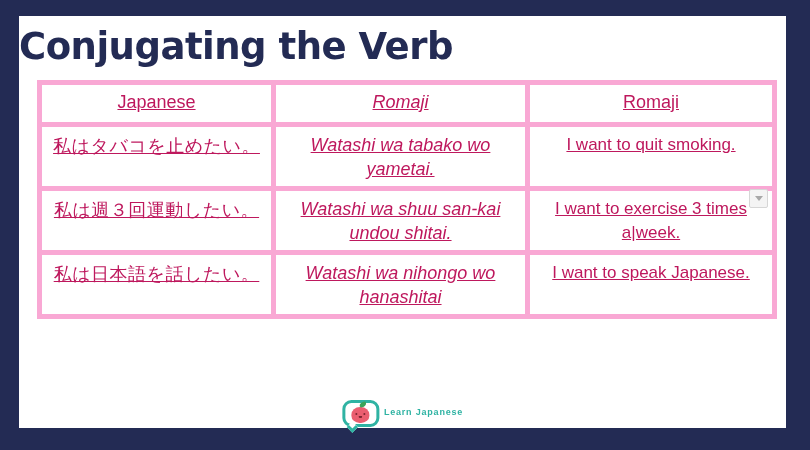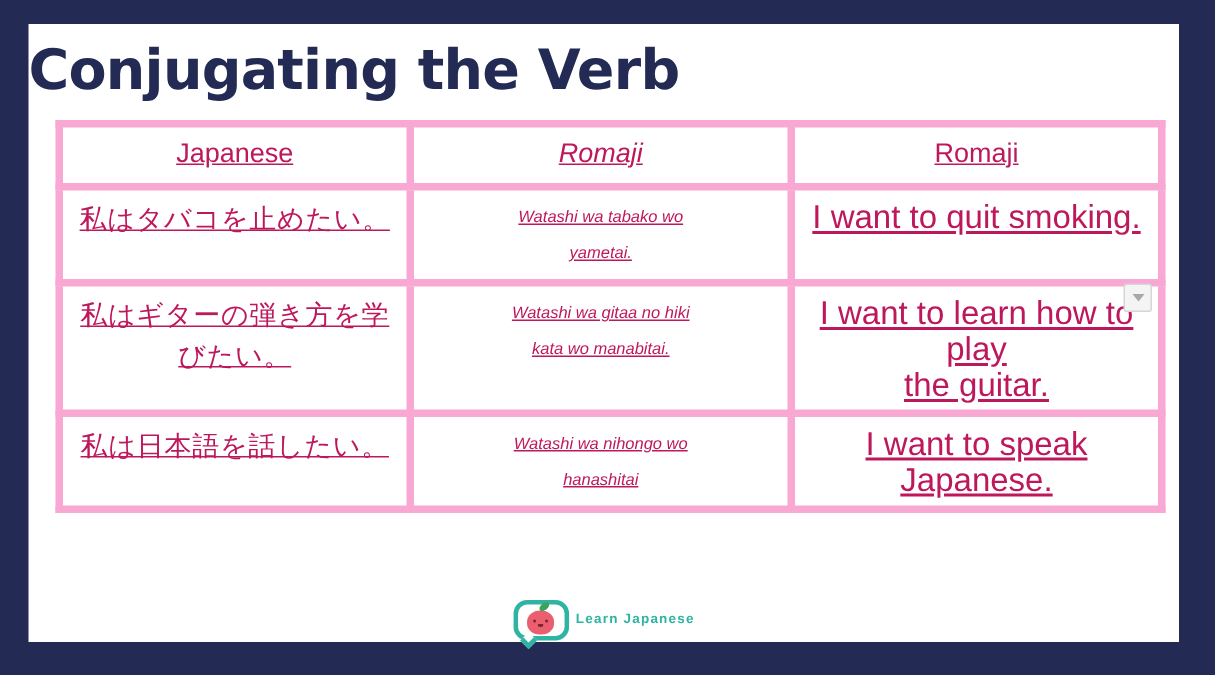--- a/index.html
+++ b/index.html
@@ -56,7 +56,7 @@
   th.italic { font-style: italic; border-radius: 15px; }
   td { height: 64px; text-decoration: underline; }
   td.jp { font-size: 18px; line-height: 27px; letter-spacing: 0.5px; }
-  td.ro { font-style: italic; font-size: 11px; line-height: 24px; padding-top: 8px; border-radius: 19px; }
+  td.ro { font-style: italic; font-size: 18px; line-height: 24px; padding-top: 8px; border-radius: 19px; }
   td.en { font-size: 22px; line-height: 24px; padding-top: 8px; }
 
   

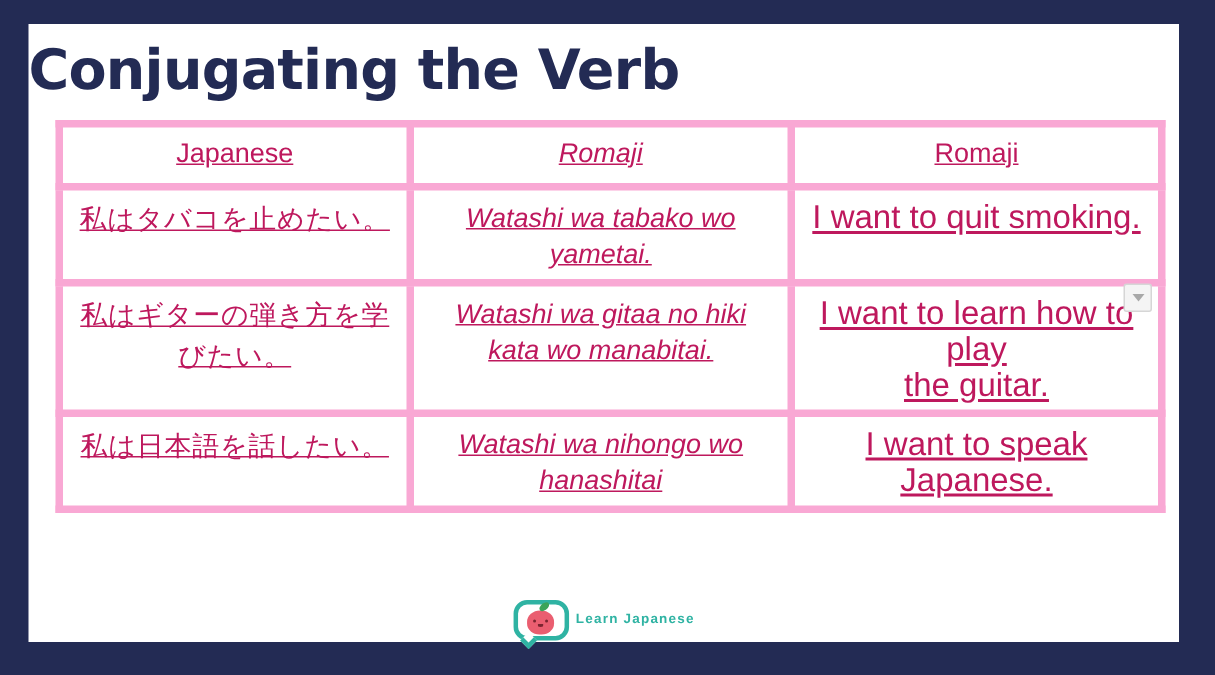--- a/index.html
+++ b/index.html
@@ -57,7 +57,7 @@
   td { height: 64px; text-decoration: underline; }
   td.jp { font-size: 18px; line-height: 27px; letter-spacing: 0.5px; }
   td.ro { font-style: italic; font-size: 18px; line-height: 24px; padding-top: 8px; border-radius: 19px; }
-  td.en { font-size: 22px; line-height: 24px; padding-top: 8px; }
+  td.en { font-size: 17px; line-height: 24px; padding-top: 8px; }
 
   
   .scroll-btn {

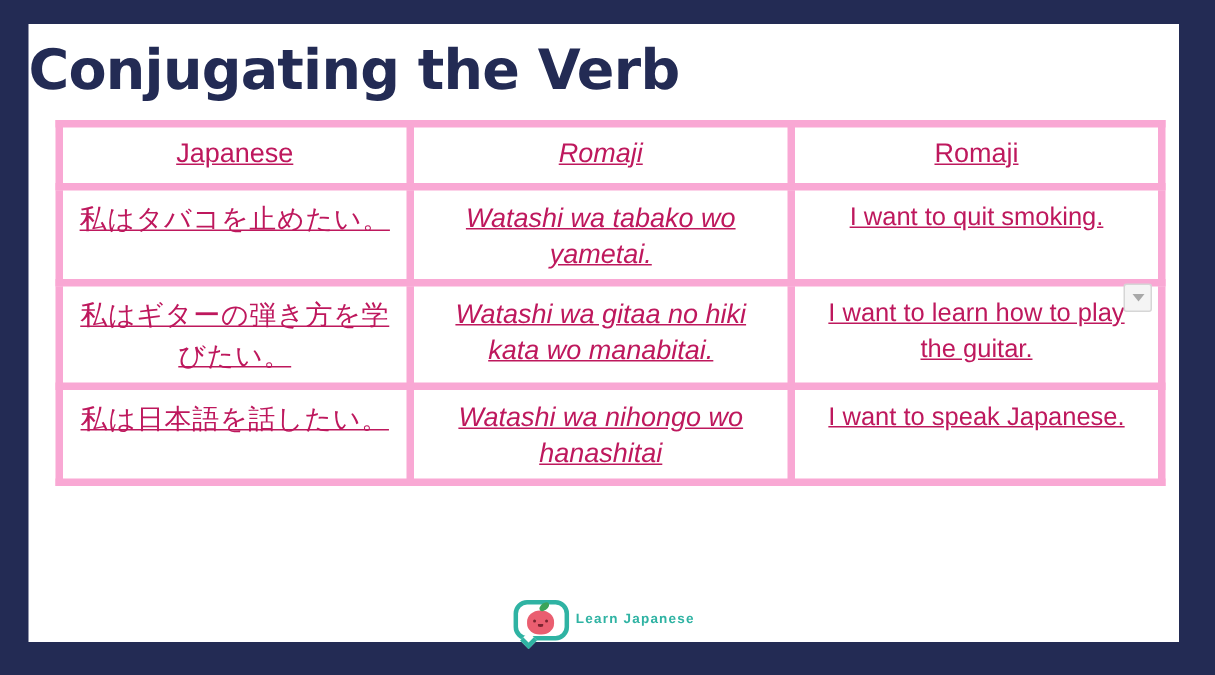--- a/index.html
+++ b/index.html
@@ -167,6 +167,13 @@
           <td class="ro">Watashi wa tabako wo
 yametai.</td>
           <td class="en">I want to quit smoking.</td>
+        </tr>
+        <tr>
+          <td class="jp">私は週３回運動したい。</td>
+          <td class="ro">Watashi wa shuu san-kai
+undou shitai.</td>
+          <td class="en">I want to exercise 3 times
+a|week.</td>
         </tr>
         <tr>
           <td class="jp">私はギターの弾き方を学

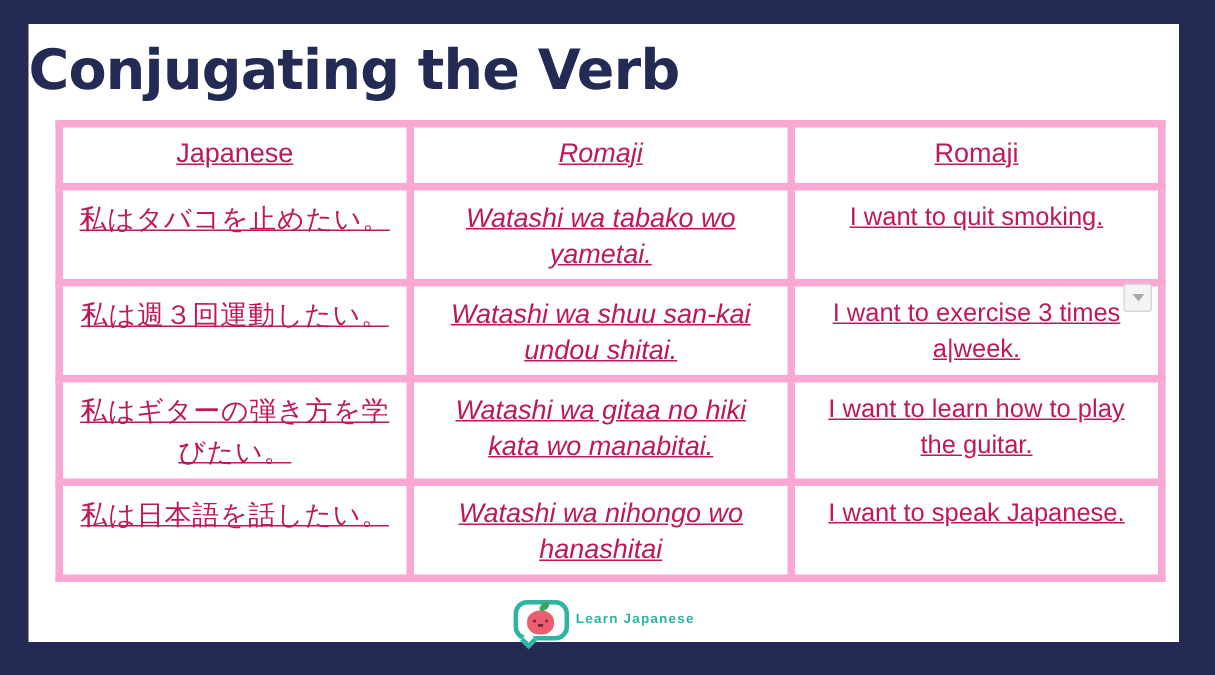--- a/index.html
+++ b/index.html
@@ -174,14 +174,6 @@
 undou shitai.</td>
           <td class="en">I want to exercise 3 times
 a|week.</td>
-        </tr>
-        <tr>
-          <td class="jp">私はギターの弾き方を学
-びたい。</td>
-          <td class="ro">Watashi wa gitaa no hiki
-kata wo manabitai.</td>
-          <td class="en">I want to learn how to play
-the guitar.</td>
         </tr>
         <tr>
           <td class="jp">私は日本語を話したい。</td>

